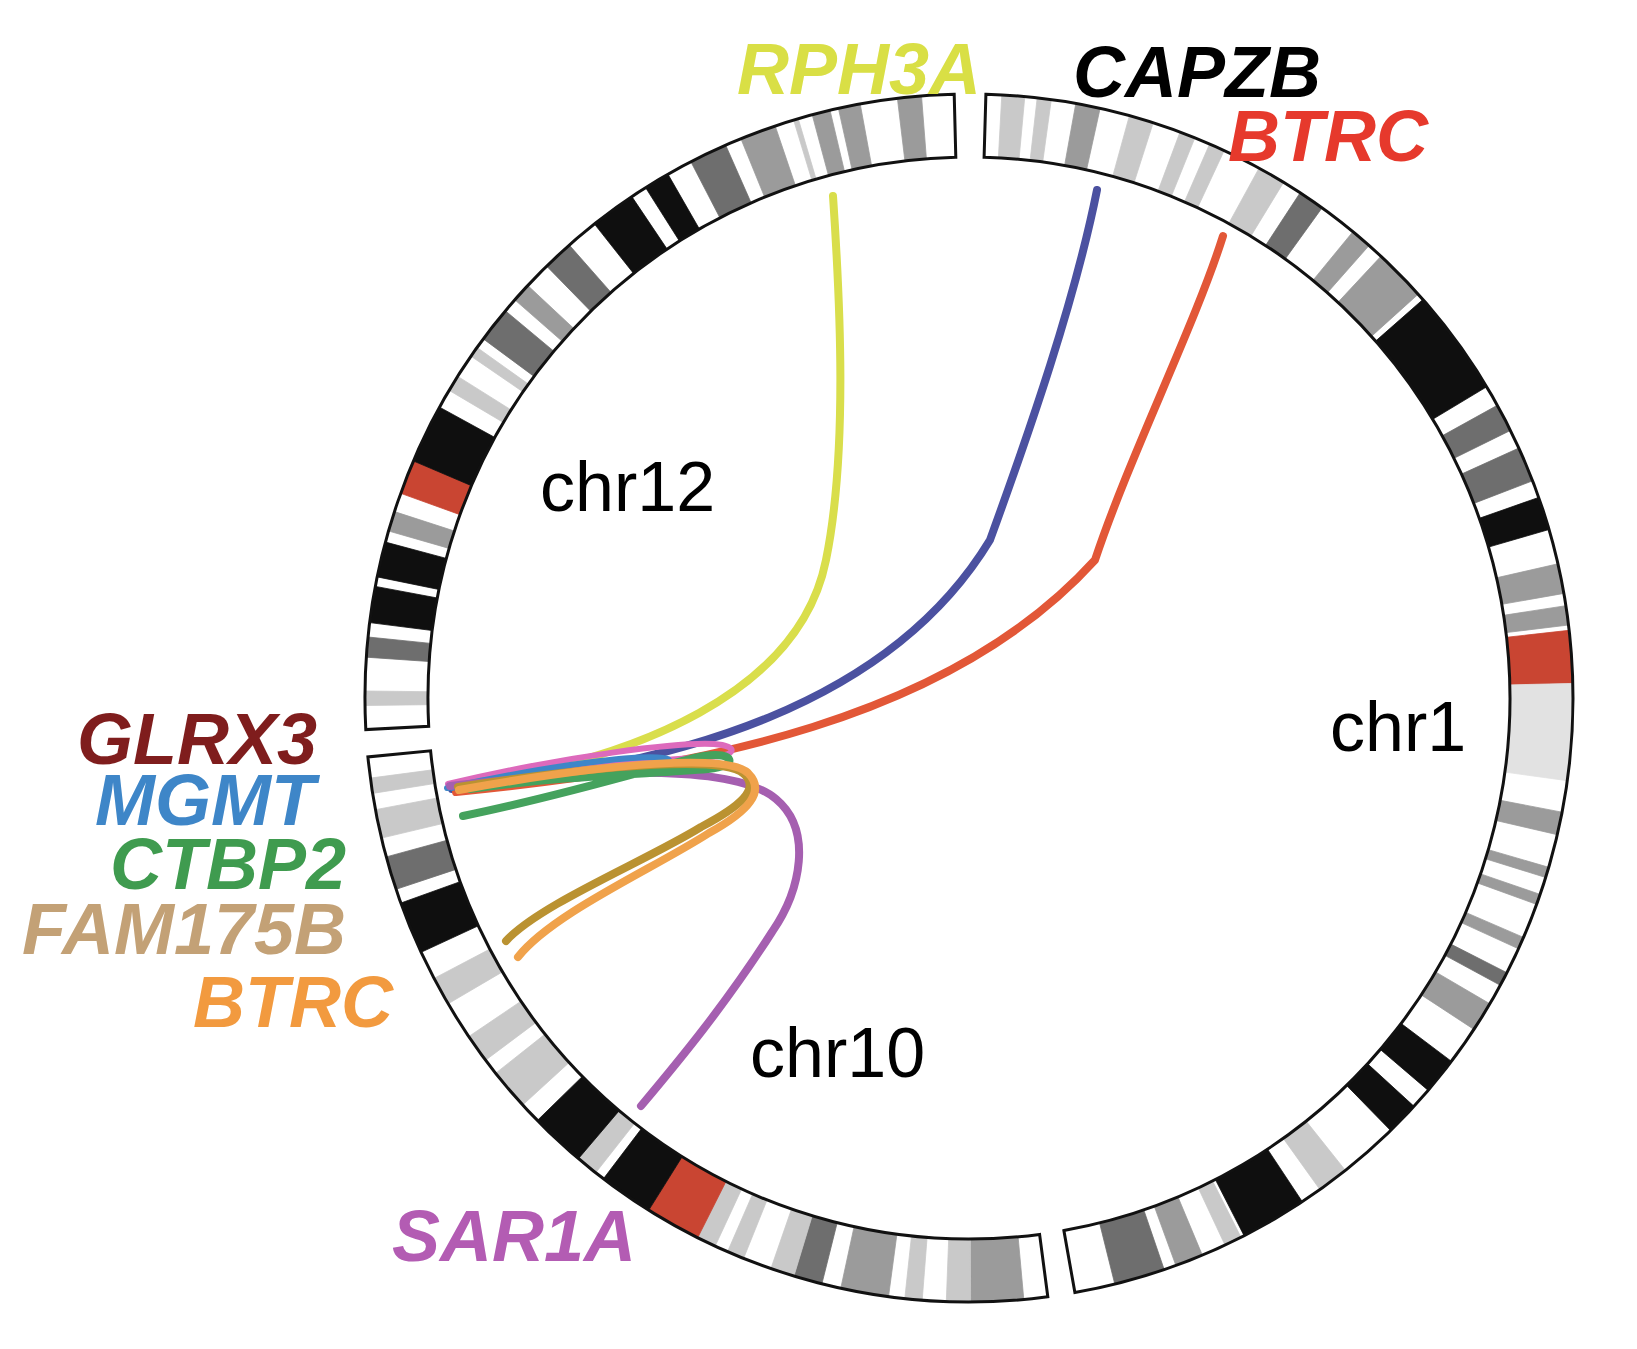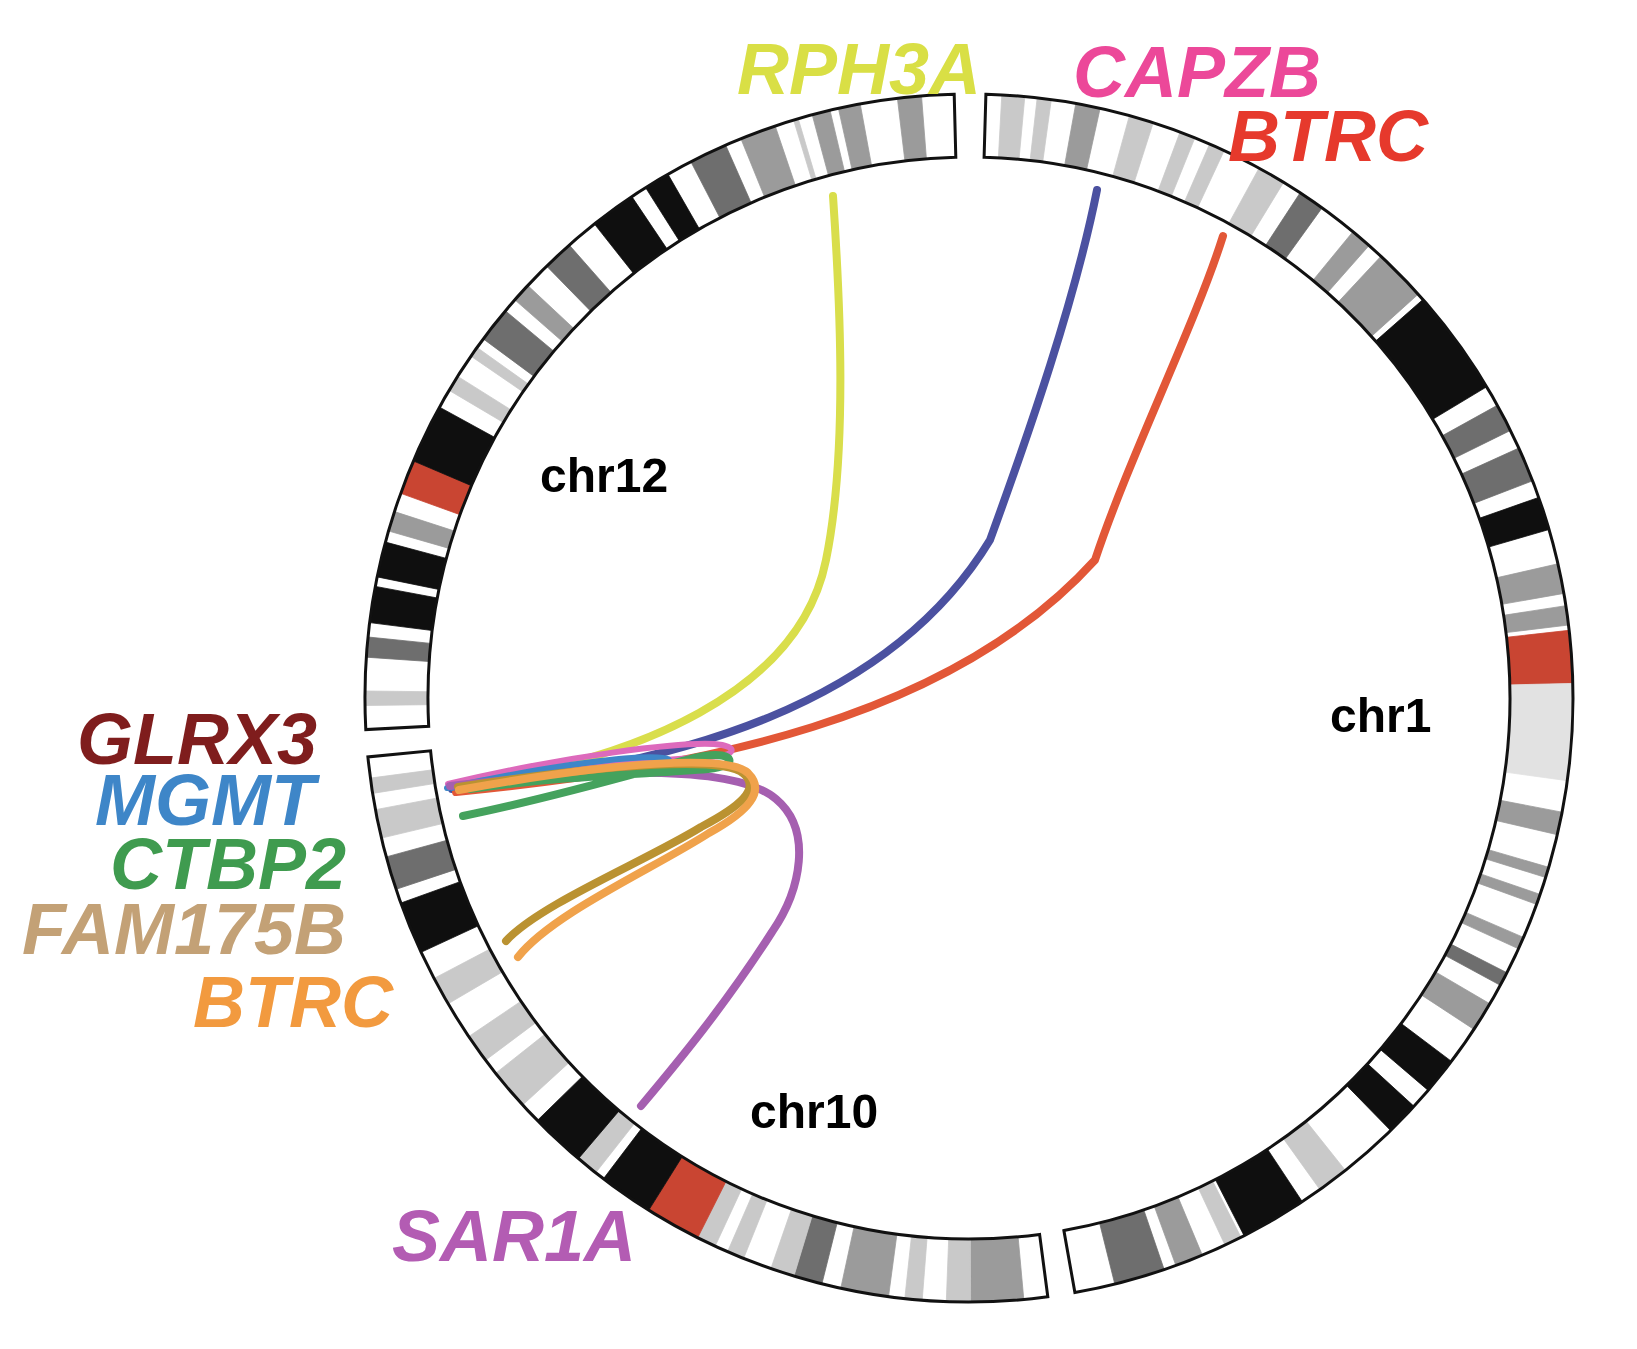--- a/index.html
+++ b/index.html
@@ -114,7 +114,7 @@
 
   <div id="labels">
     <span class="label gene" style="left: 737px; top: 33px; color: rgb(217, 223, 69);">RPH3A</span>
-    <span class="label gene" style="left: 1073px; top: 36px; color: #ec4899;">CAPZB</span>
+    <span class="label gene" style="left: 1073px; top: 36px; color: #000000;">CAPZB</span>
     <span class="label gene" style="left: 1228px; top: 100px; color: rgb(230, 57, 44);">BTRC</span>
     <span class="label chromosome" style="left: 540px; top: 452px; color: rgb(0, 0, 0);">chr12</span>
     <span class="label chromosome" style="left: 1330px; top: 692px; color: rgb(0, 0, 0); text-align: right;">chr1</span>

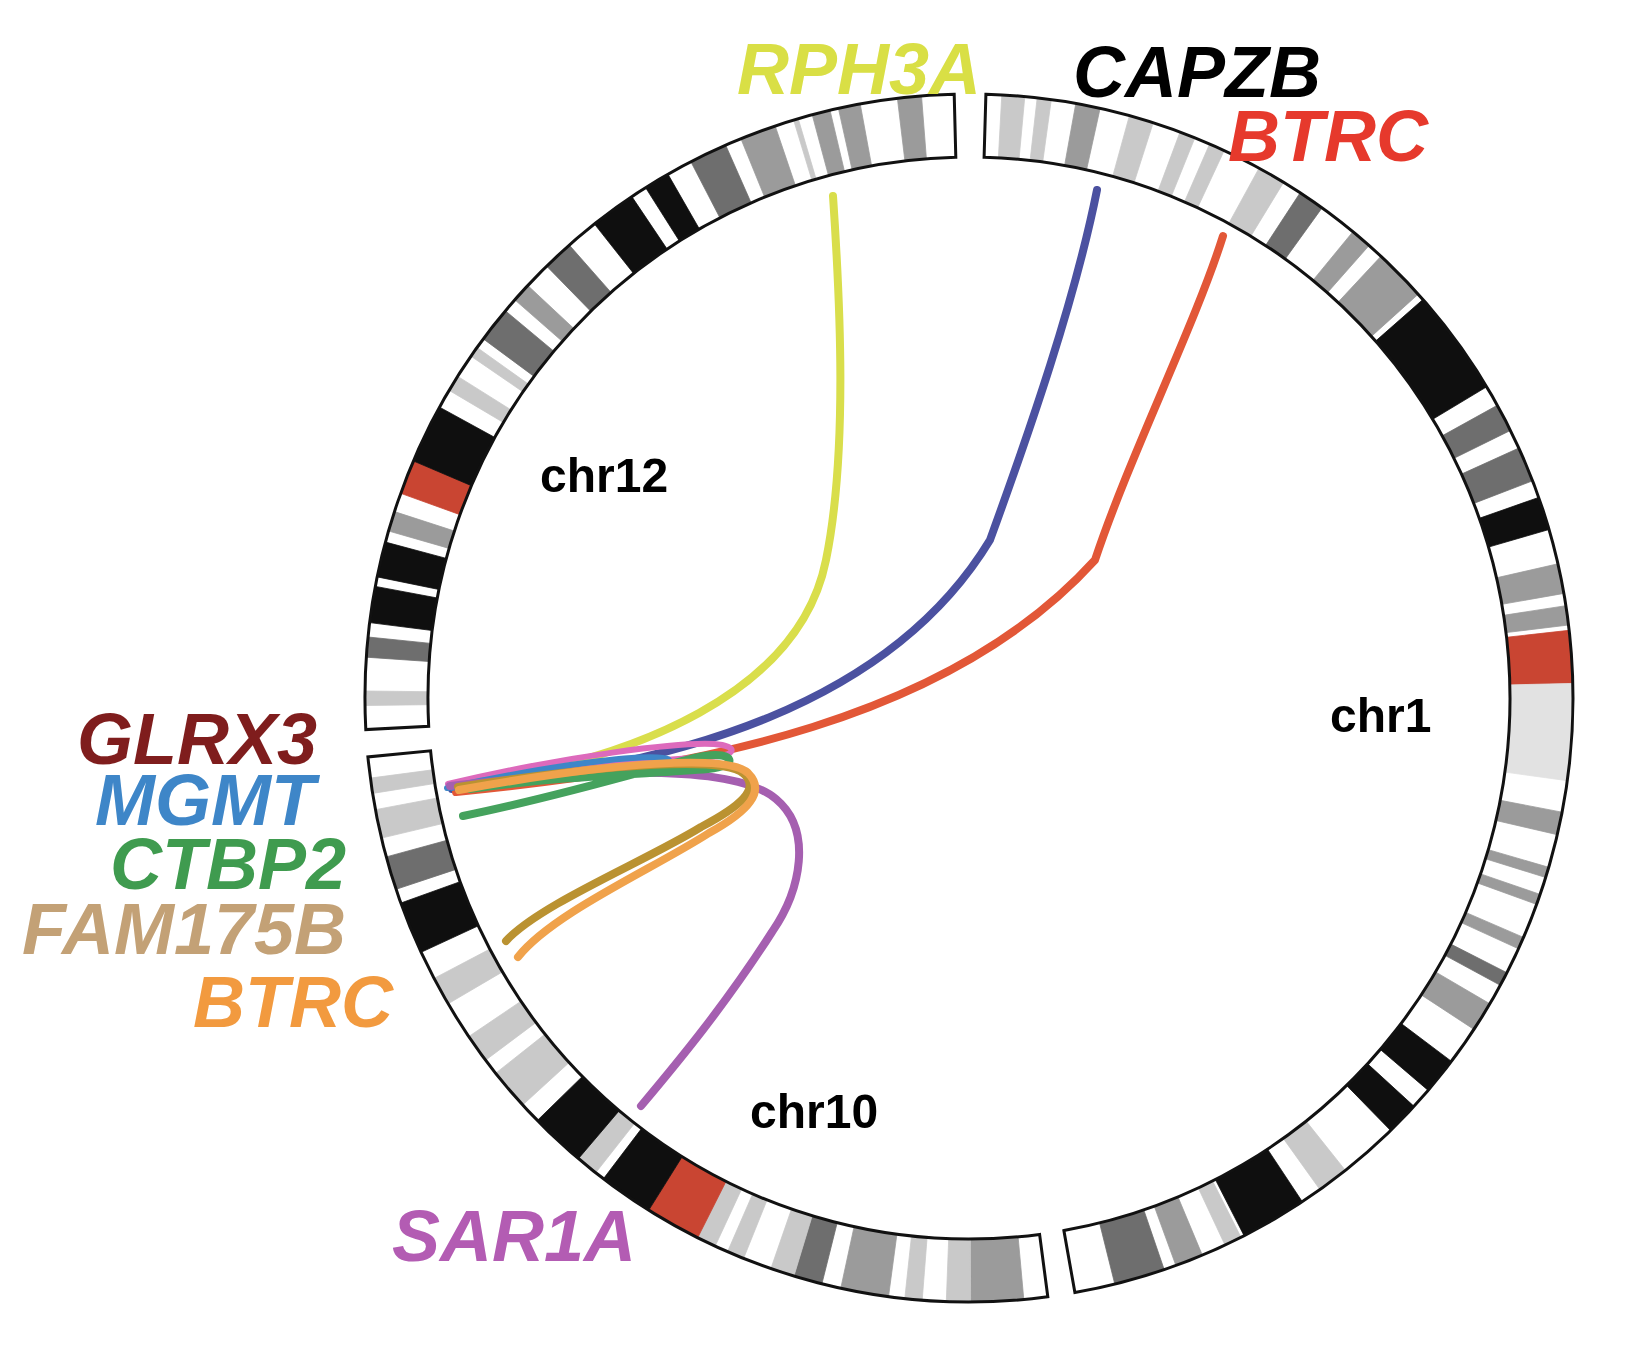--- a/index.html
+++ b/index.html
@@ -8,7 +8,7 @@
   .stage svg{position:absolute;left:0;top:0;}
   .label{position:absolute;line-height:1;white-space:nowrap;}
   .label.gene{font-weight:bold;font-style:italic;font-size:72px;letter-spacing:0px;}
-  .label.chromosome{font-weight:bold;font-style:normal;font-size:48px;color:#000;}
+  .label.chromosome{font-weight:normal;font-style:normal;font-size:70px;color:#000;}
 </style>
 </head>
 <body>

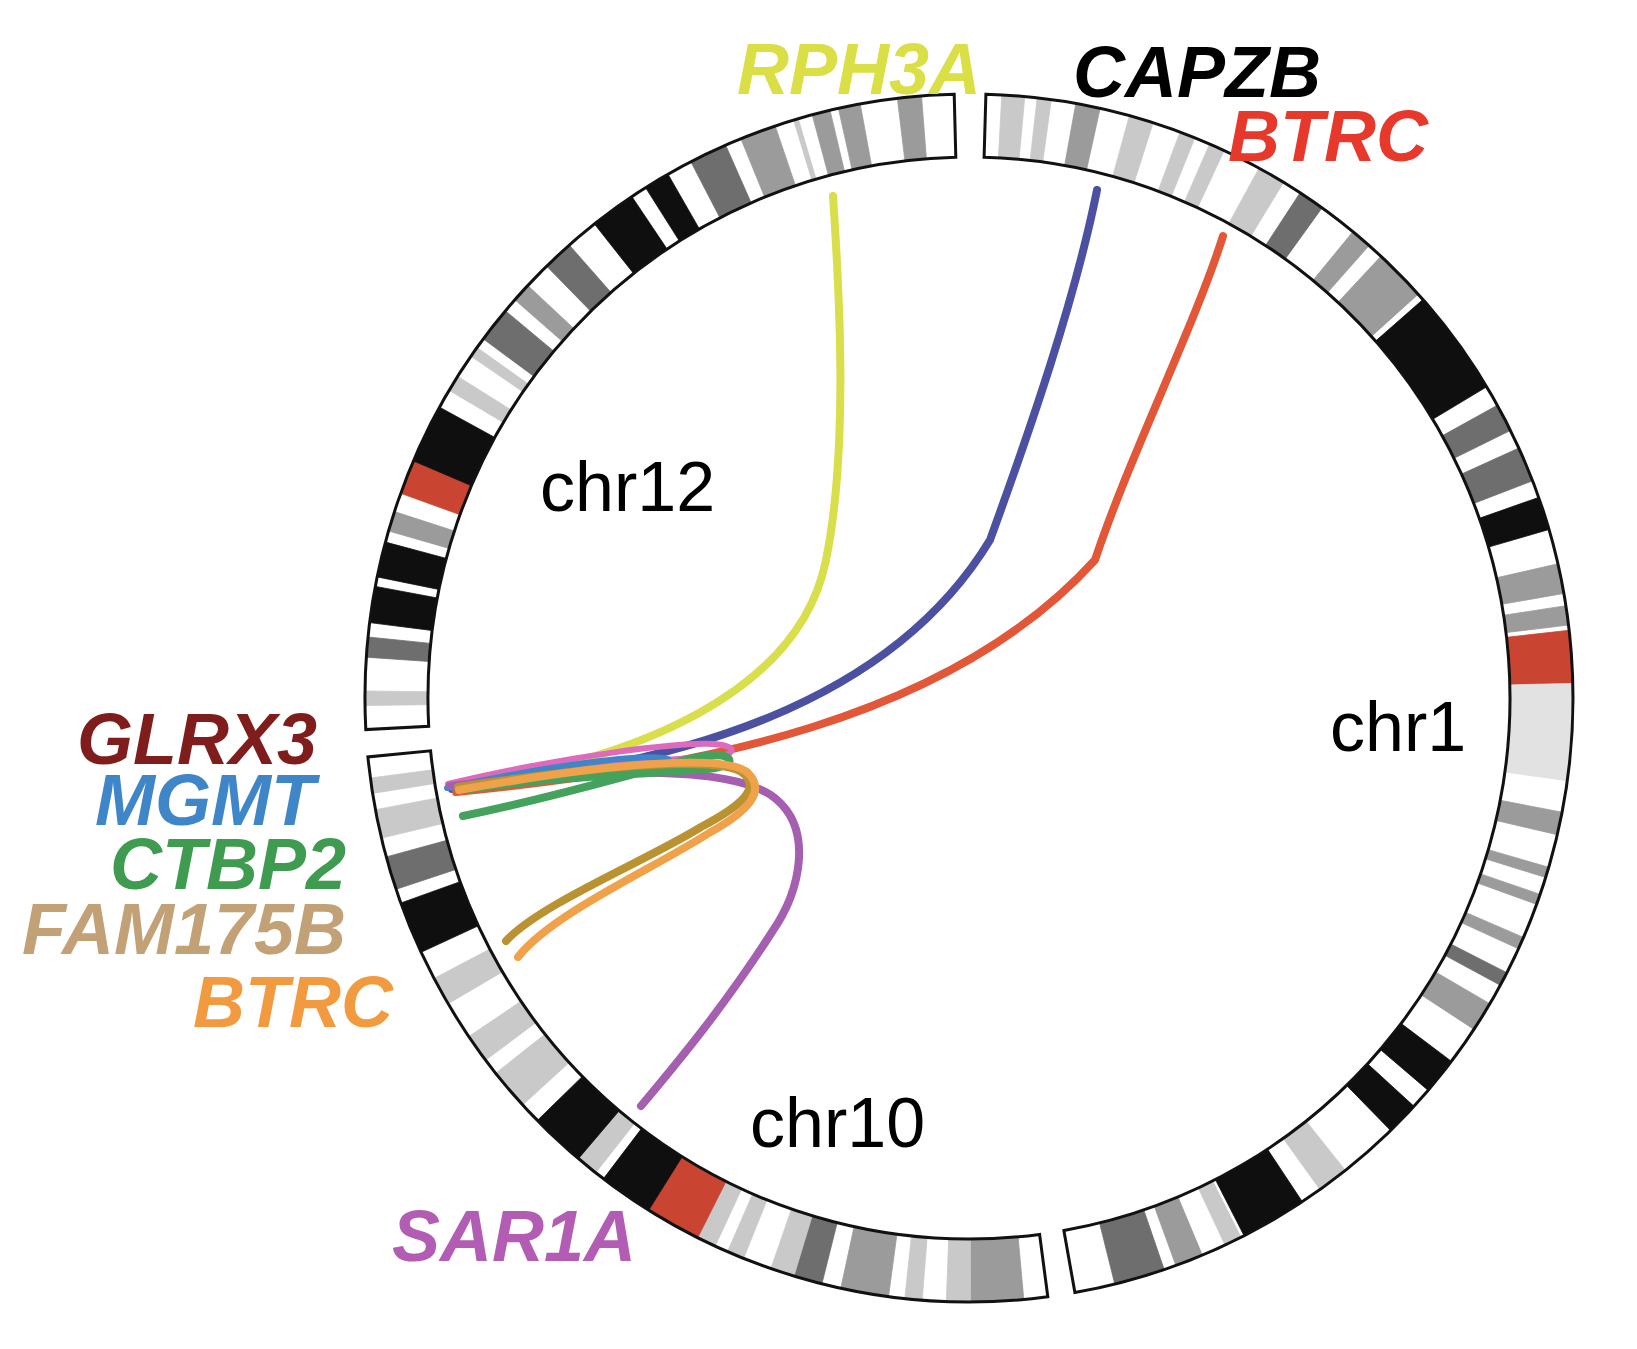--- a/index.html
+++ b/index.html
@@ -118,7 +118,7 @@
     <span class="label gene" style="left: 1228px; top: 100px; color: rgb(230, 57, 44);">BTRC</span>
     <span class="label chromosome" style="left: 540px; top: 452px; color: rgb(0, 0, 0);">chr12</span>
     <span class="label chromosome" style="left: 1330px; top: 692px; color: rgb(0, 0, 0); text-align: right;">chr1</span>
-    <span class="label chromosome" style="left: 750px; top: 1088px; color: rgb(0, 0, 0);">chr10</span>
+    <span class="label chromosome" style="left: 750px; top: 1018px; color: rgb(0, 0, 0);">chr10</span>
     <span class="label gene" style="left: 77px; top: 703px; color: #7f1d1d;">GLRX3</span>
     <span class="label gene" style="left: 95px; top: 764px; color: rgb(62, 134, 200);">MGMT</span>
     <span class="label gene" style="left: 110px; top: 828px; color: rgb(63, 155, 79);">CTBP2</span>

